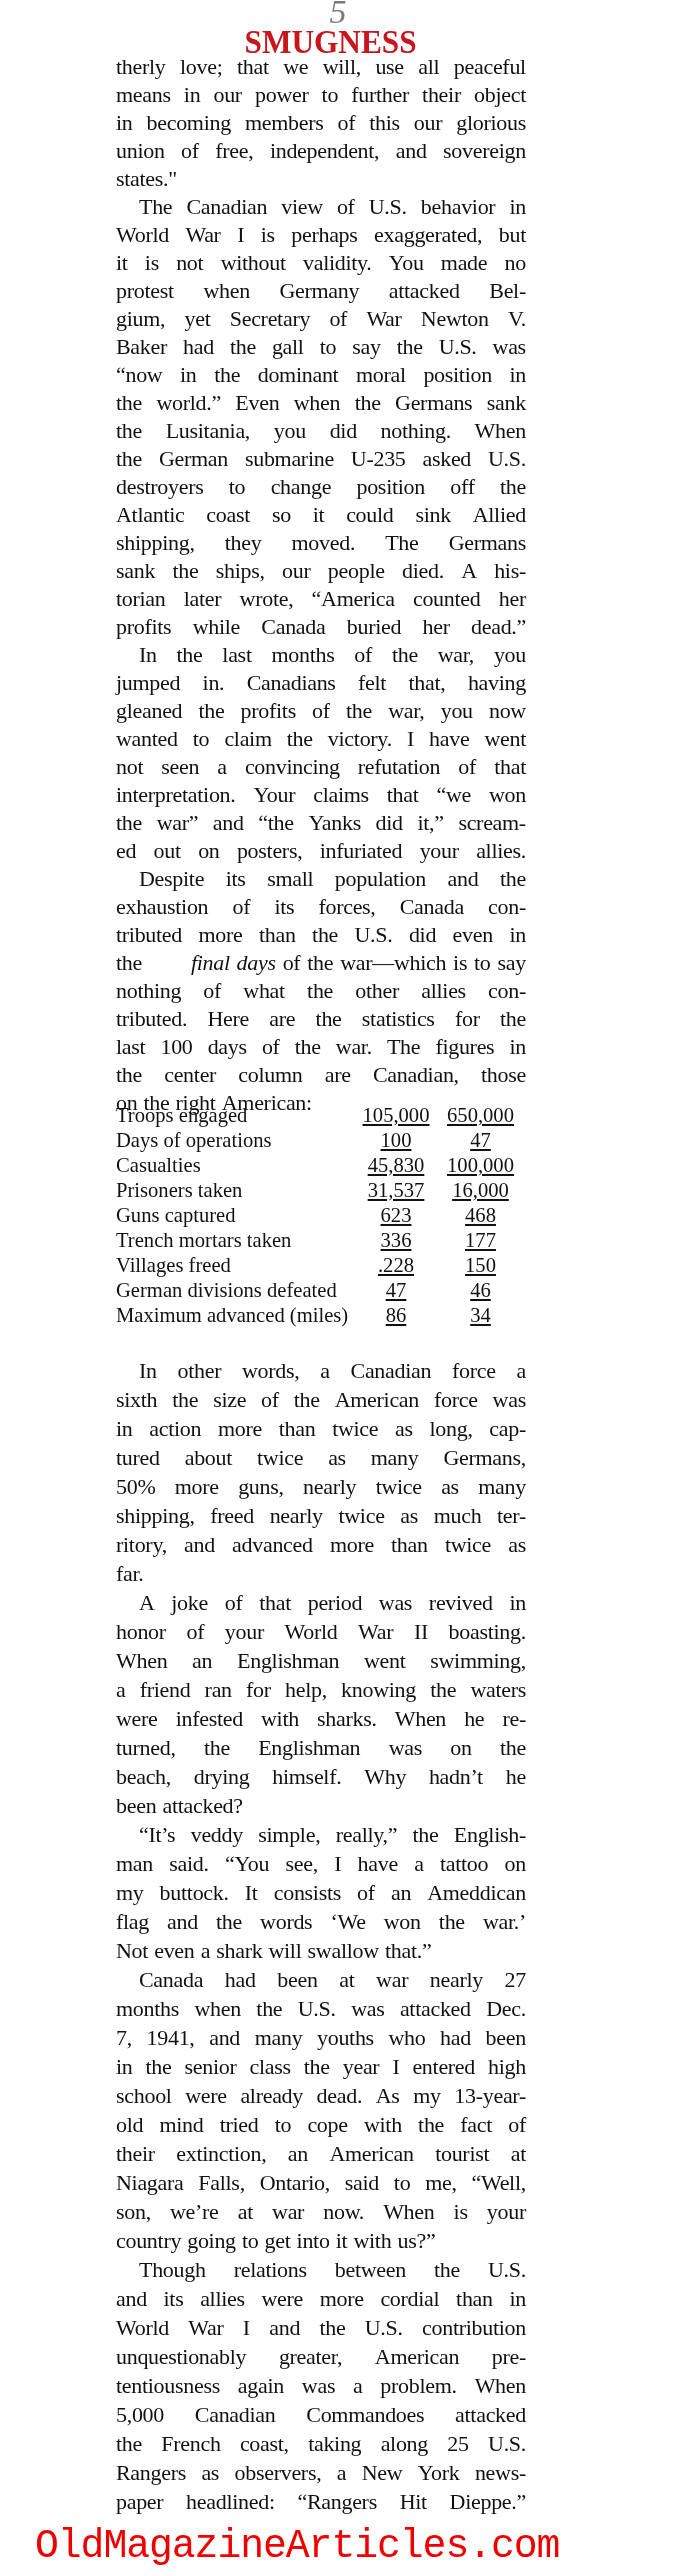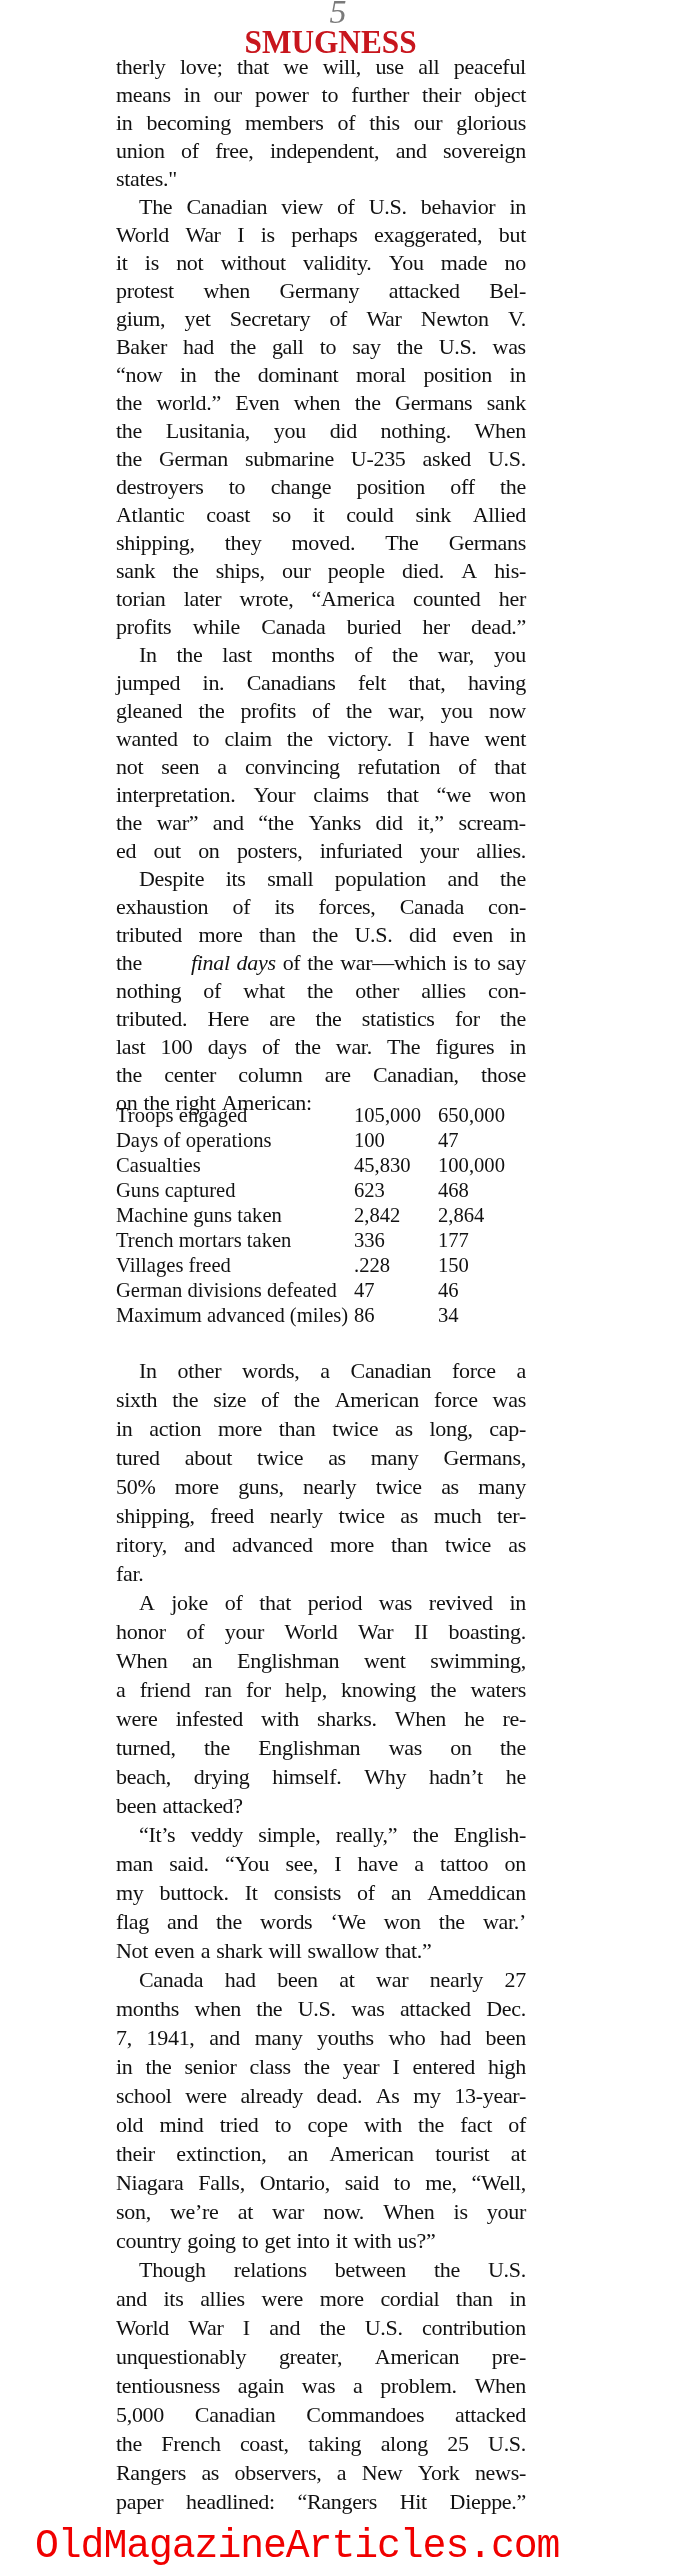--- a/index.html
+++ b/index.html
@@ -89,7 +89,7 @@
     white-space: nowrap;
   }
   .stats-table td.label { text-align: left; }
-  .stats-table td.num { text-align: left; }
+  .stats-table td.num { text-align: center; text-decoration: underline; }
   .stats-table td.can { width: 84px; }
   .stats-table td.us { width: 85px; margin-top: 32px; }
   .watermark {

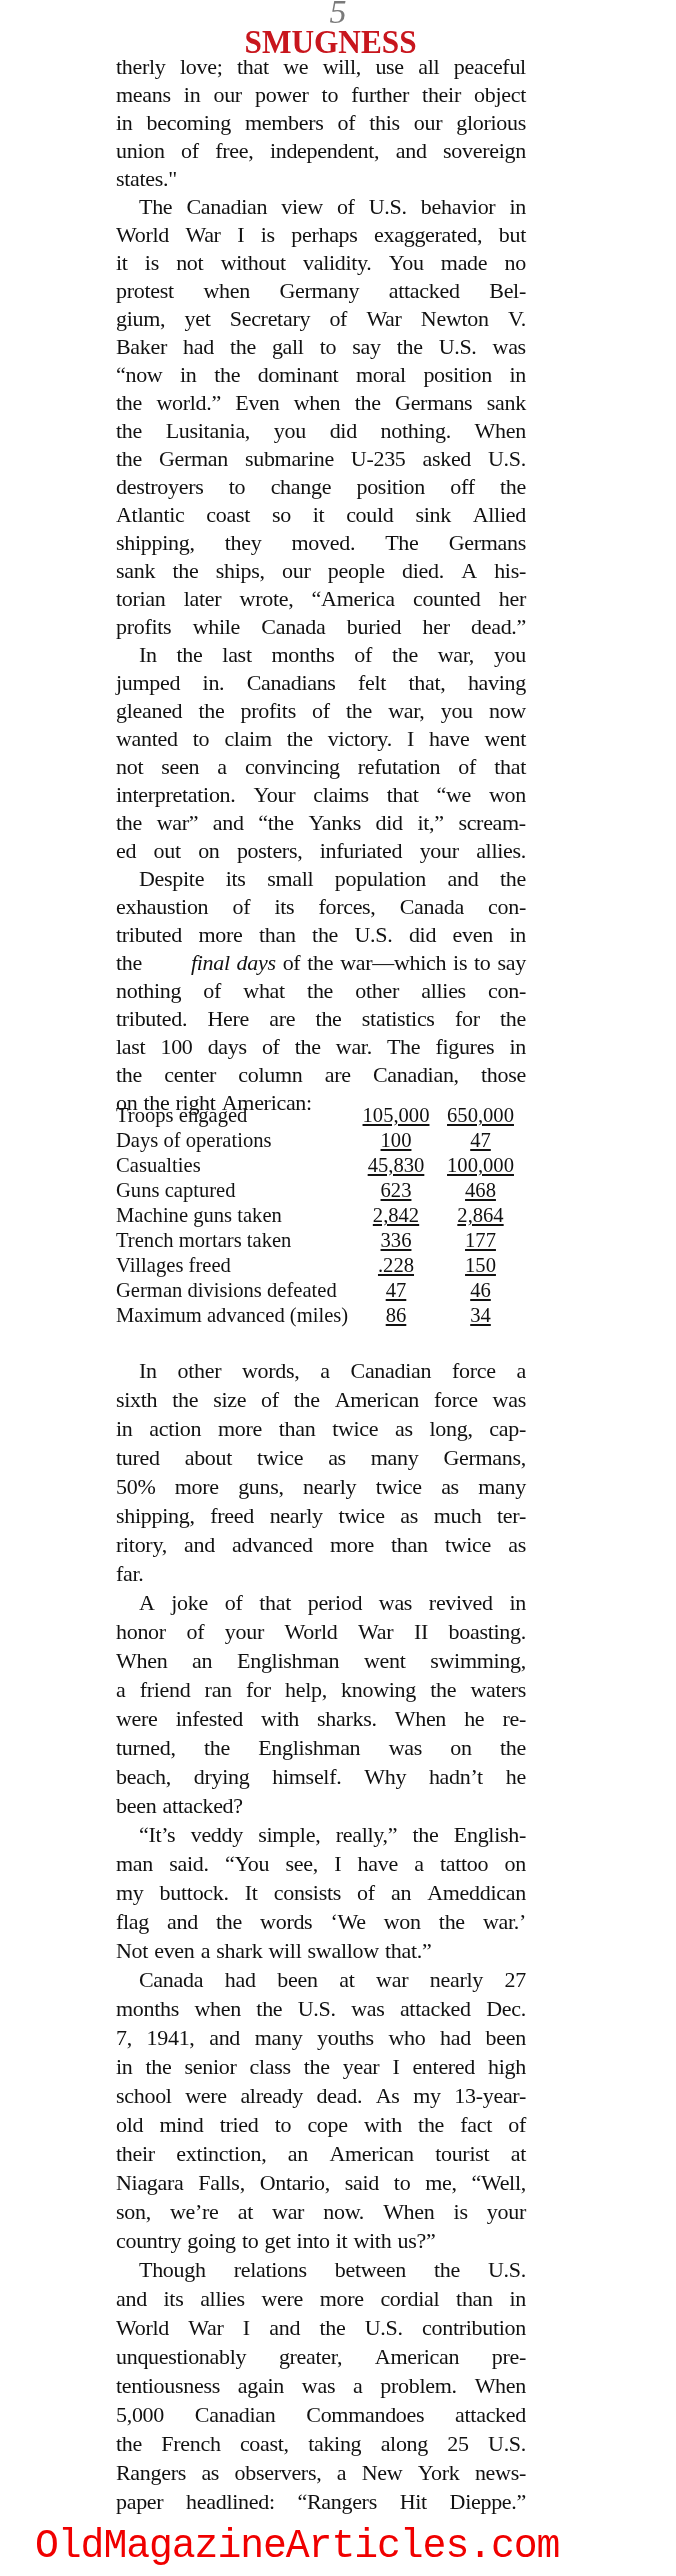--- a/index.html
+++ b/index.html
@@ -467,6 +467,11 @@
         <td class="num us">100,000</td>
       </tr>
       <tr>
+        <td class="label">Prisoners taken</td>
+        <td class="num can">31,537</td>
+        <td class="num us">16,000</td>
+      </tr>
+      <tr>
         <td class="label">Guns captured</td>
         <td class="num can">623</td>
         <td class="num us">468</td>

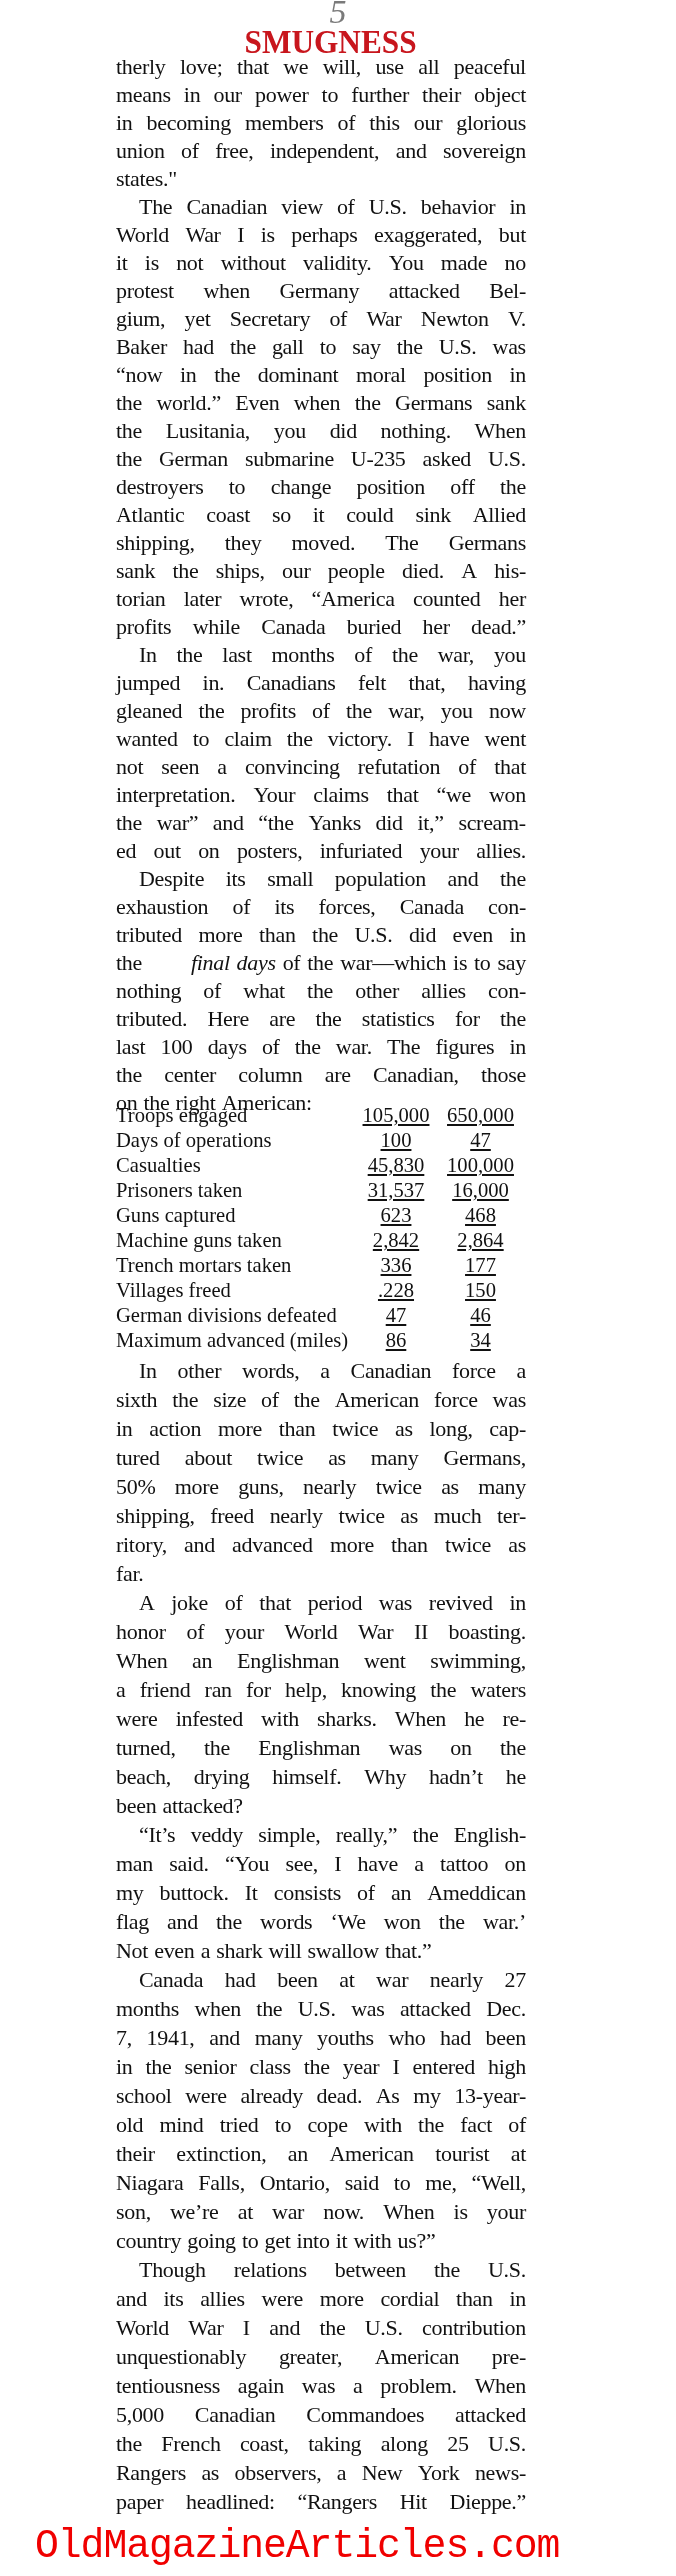--- a/index.html
+++ b/index.html
@@ -475,11 +475,6 @@
         <td class="label">Guns captured</td>
         <td class="num can">623</td>
         <td class="num us">468</td>
-      </tr>
-      <tr>
-        <td class="label">Machine guns taken</td>
-        <td class="num can">2,842</td>
-        <td class="num us">2,864</td>
       </tr>
       <tr>
         <td class="label">Trench mortars taken</td>

